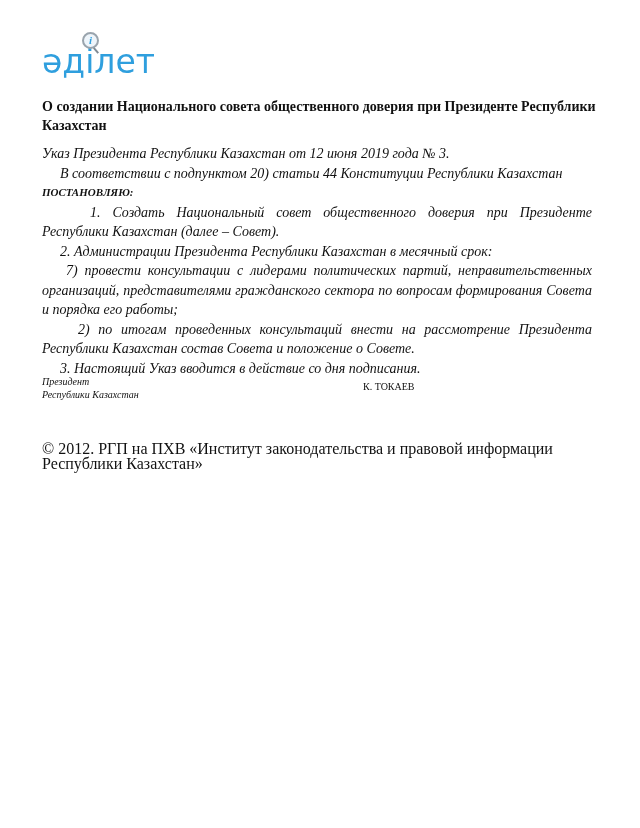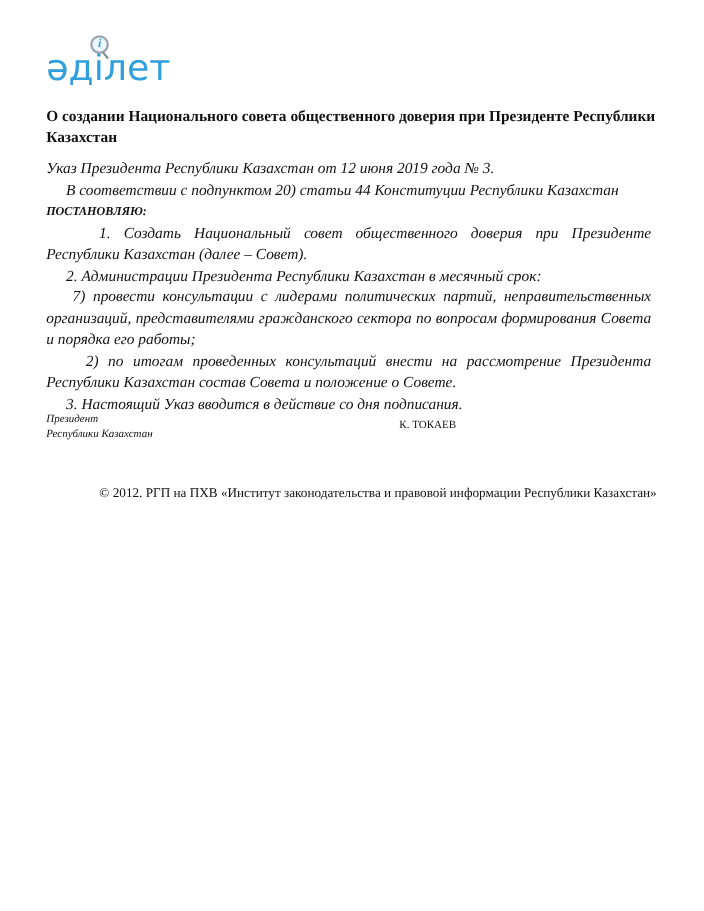--- a/index.html
+++ b/index.html
@@ -23,7 +23,7 @@
   .bold { font-weight: bold; font-size: 11px; }
   .sig-left { position: absolute; left: 42px; top: 375px; width: 110px; font-style: italic; font-size: 10px; line-height: 13px; text-align: left; }
   .sig-right { position: absolute; left: 352px; top: 381px; font-size: 10px; margin-left: 11px; }
-  .footer { position: absolute; left: 42px; top: 441px; width: 555px; font-size: 12px; line-height: 15px; text-align: right; }
+  .footer { position: absolute; left: 42px; top: 441px; width: 555px; font-size: 16px; line-height: 15px; text-align: left; }
 </style>
 </head>
 <body>

